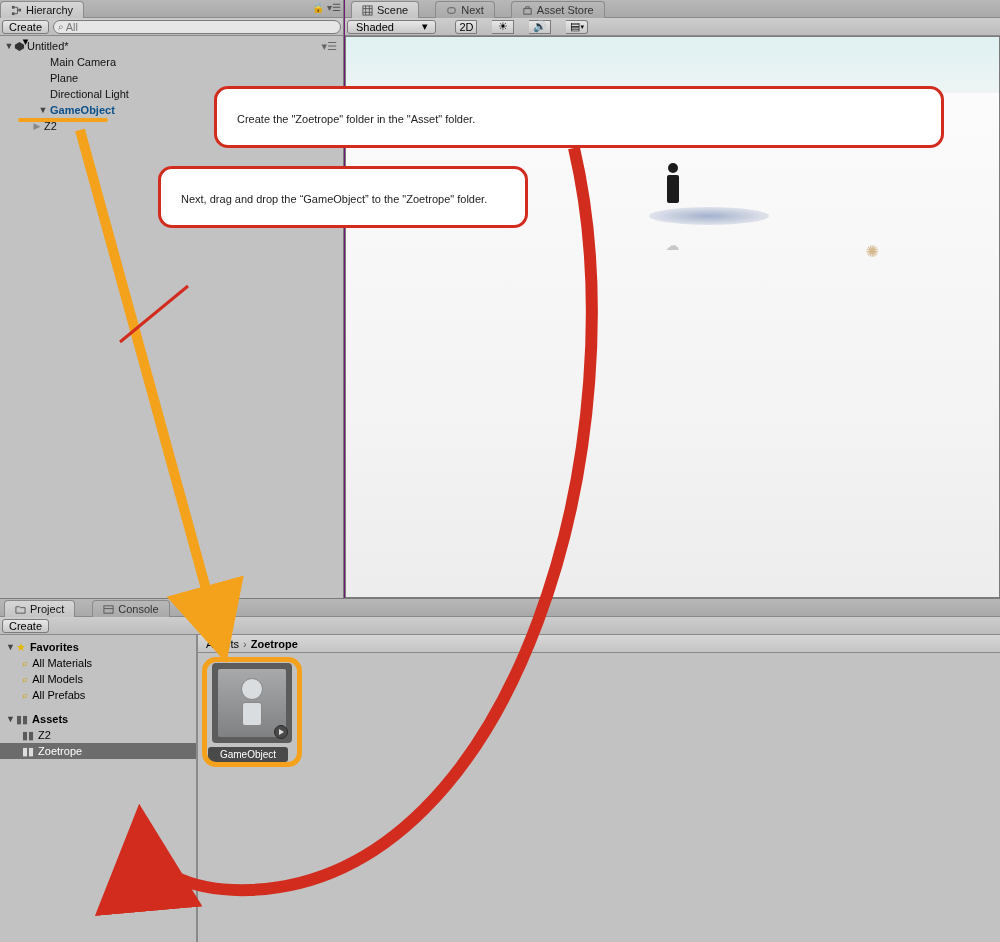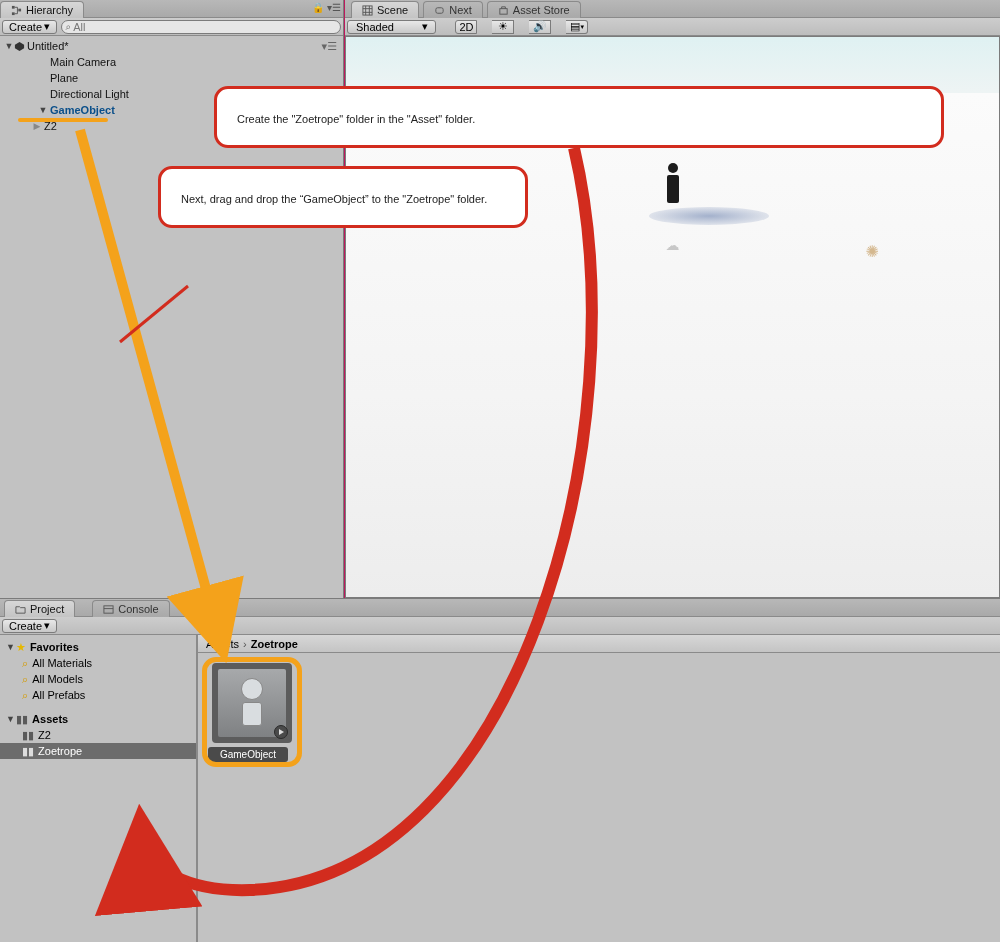--- a/index.html
+++ b/index.html
@@ -4,7 +4,7 @@
 <style>
   * { box-sizing: border-box; margin: 0; padding: 0; font-family: "Lucida Grande", Arial, sans-serif; font-size: 11px; }
   body { width: 1000px; height: 942px; background: #c2c2c2; overflow: hidden; position: relative; }
-  .root { width: 1000px; height: 838px; position: relative; background: #be185d; }
+  .root { width: 1000px; height: 838px; position: relative; background: #701a75; }
 
   
   .top-area { position: absolute; left: 0; top: 0; width: 1000px; height: 598px; }

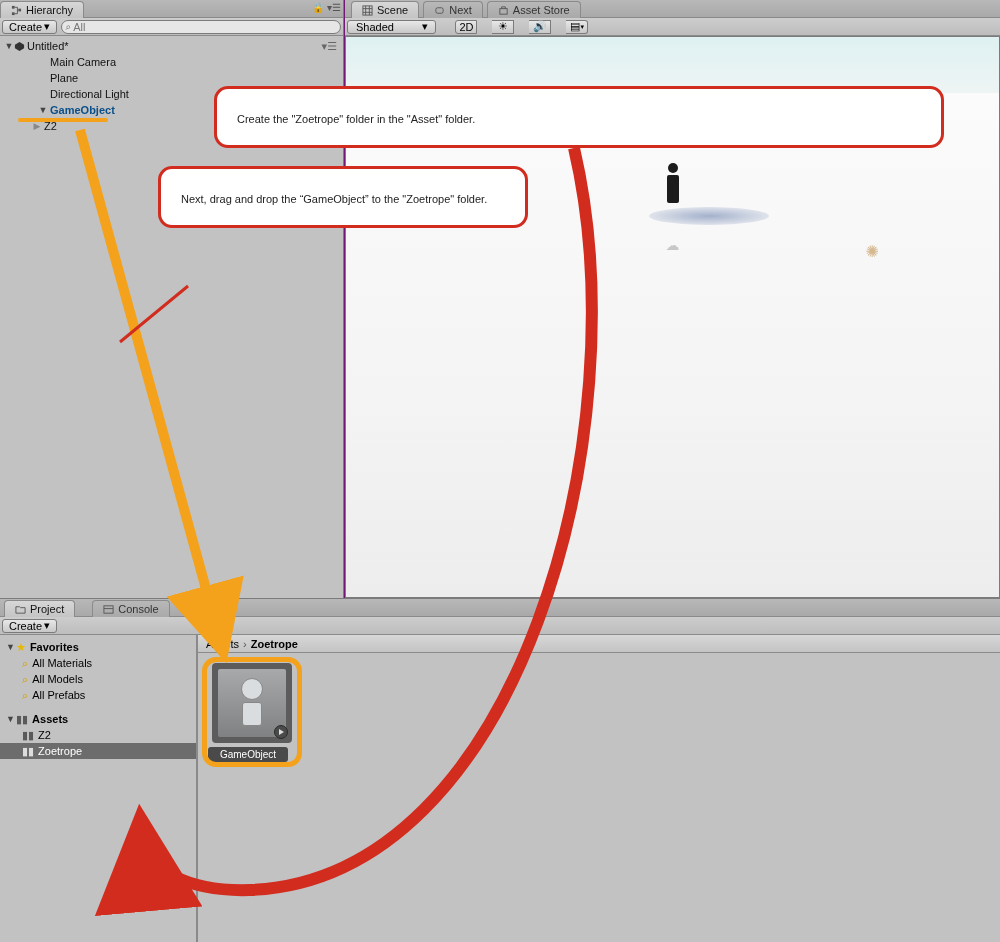--- a/index.html
+++ b/index.html
@@ -67,7 +67,7 @@
   }
 
   
-  .scene-tabs { display: flex; gap: 4px; padding-left: 6px; }
+  .scene-tabs { display: flex; gap: 16px; padding-left: 6px; }
   .scene-tabs .tab { margin-left: 0; }
 
   

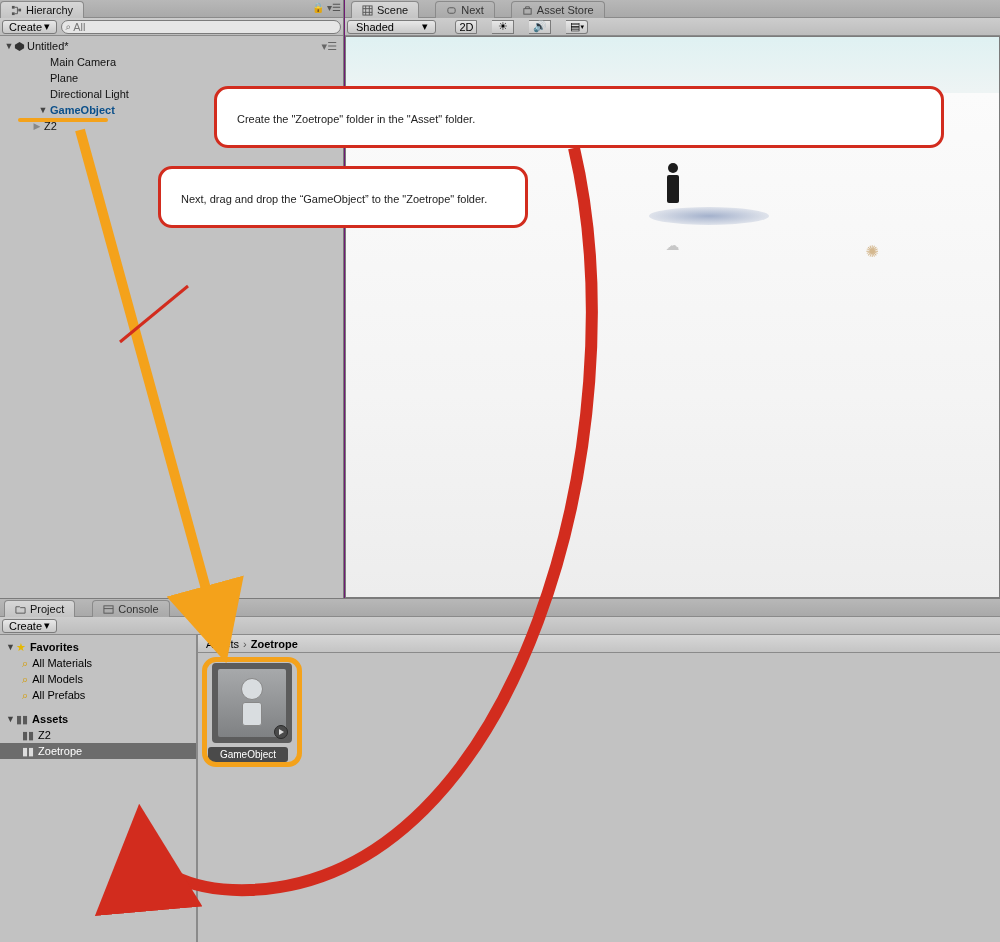--- a/index.html
+++ b/index.html
@@ -38,6 +38,7 @@
     border: 1px solid #7b7b7b; border-radius: 3px;
     font-size: 9px; display: inline-flex; align-items: center; gap: 2px;
     cursor: pointer;
+    flex-direction: column;
   }
   .search-field {
     display: inline-flex; align-items: center;

